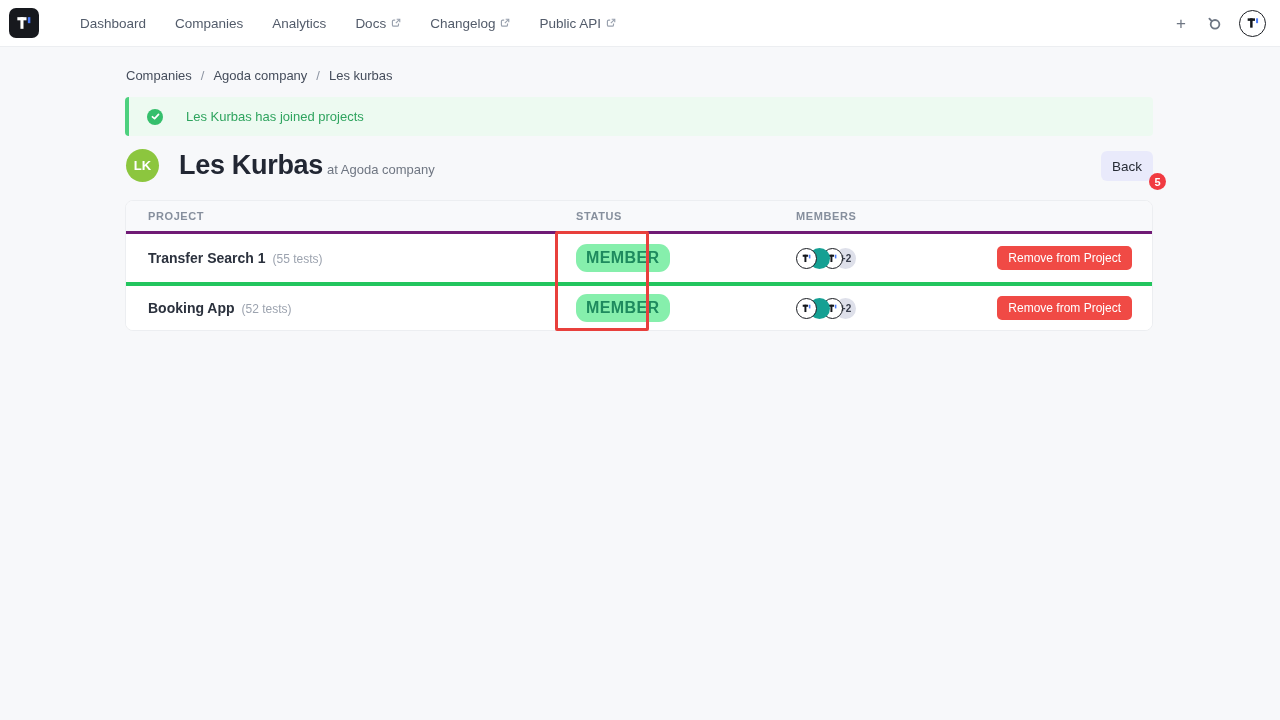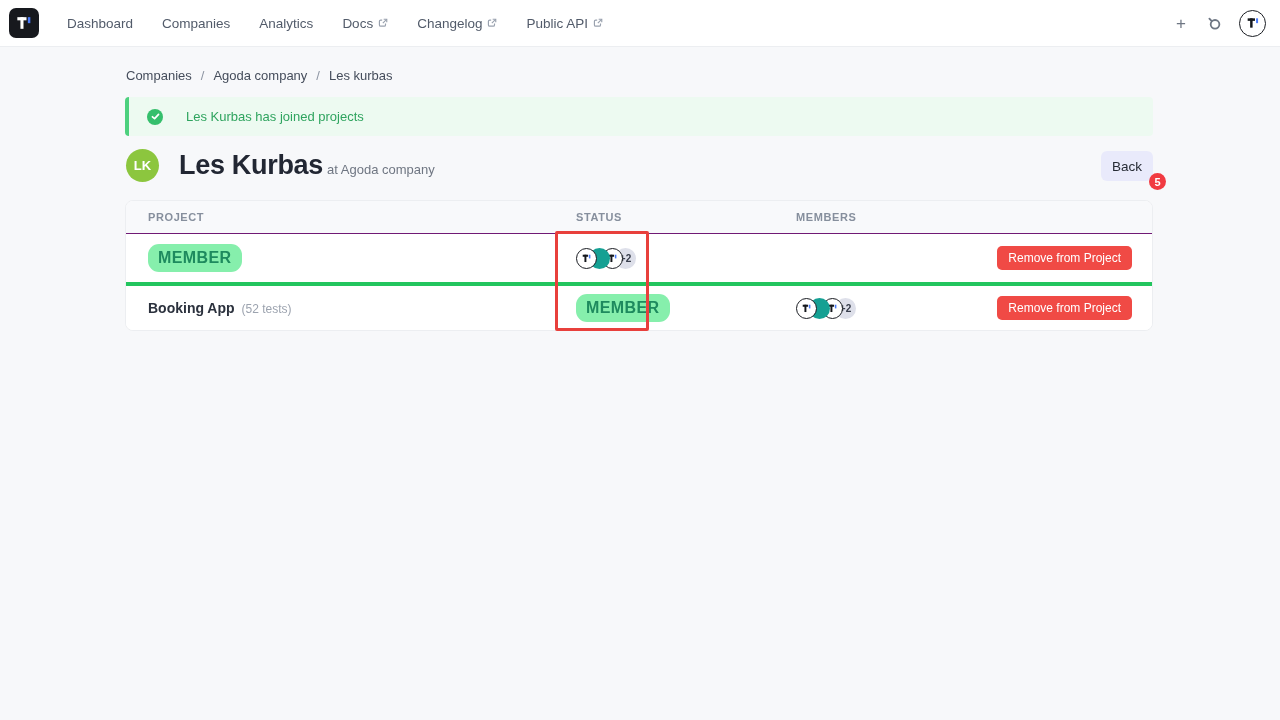--- a/index.html
+++ b/index.html
@@ -8,7 +8,7 @@
 
   
   .topnav { position:absolute; top:0; left:0; width:1280px; height:47px; background:#FFFFFF;
-            border-bottom:1px solid #ECEEF1; display:flex; align-items:center; z-index:10; }
+            border-bottom:1px solid #ECEEF1; display:flex; align-items:center; z-index:10;gap:13px; }
   .logo-box { width:30px; height:30px; background:#17191E; border-radius:7px; margin-left:9px;
               display:flex; align-items:center; justify-content:center; cursor:pointer; }
   .navlinks { display:flex; gap:29px; margin-left:28px; }

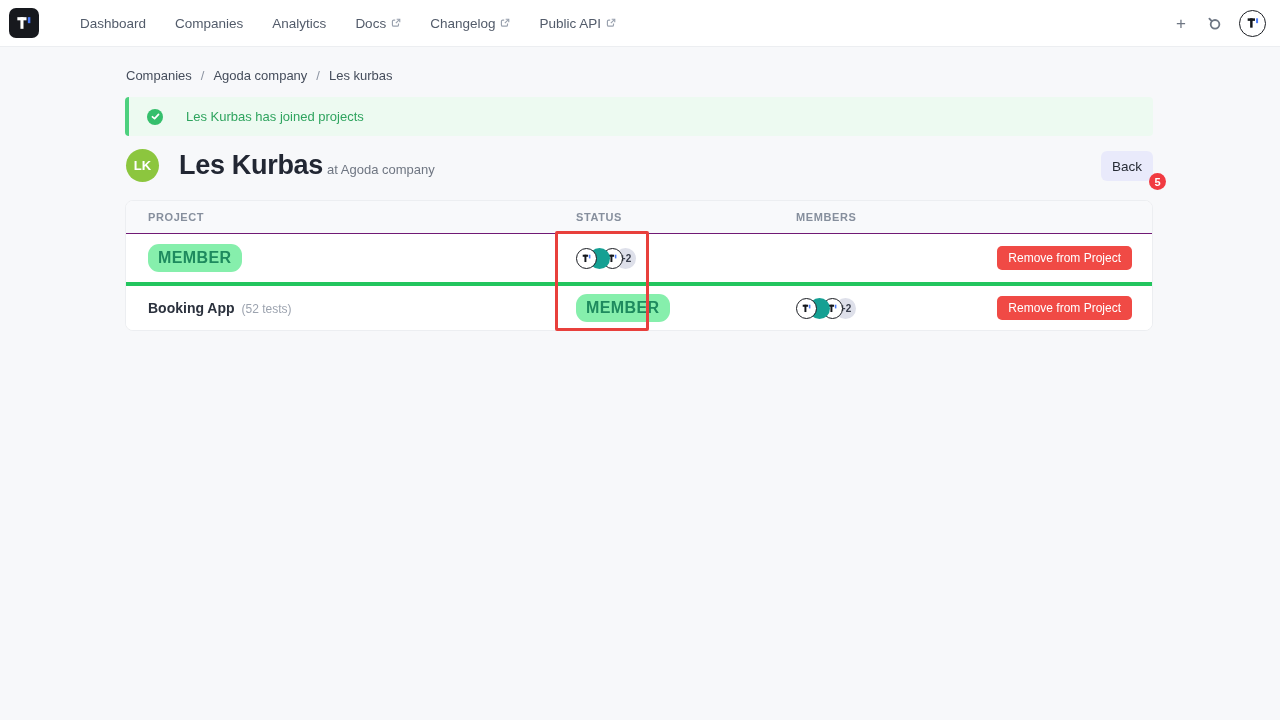--- a/index.html
+++ b/index.html
@@ -53,7 +53,7 @@
           border:1px solid #ECEEF1; border-radius:8px; overflow:hidden; }
   .thead, .trow { display:grid; grid-template-columns:428px 220px 1fr auto; align-items:center;
                   padding:0 20px 0 22px; }
-  .thead { height:33px; background:#F8F9FB; border-bottom:1px solid #701a75; }
+  .thead { height:33px; background:#F8F9FB; border-bottom:3px solid #701a75; }
   .th { font-size:11px; font-weight:700; color:#868F9D; letter-spacing:0.6px; }
   .trow { height:48px; background:#fff; }
   .trow + .trow { border-top:4px solid #22c55e; }

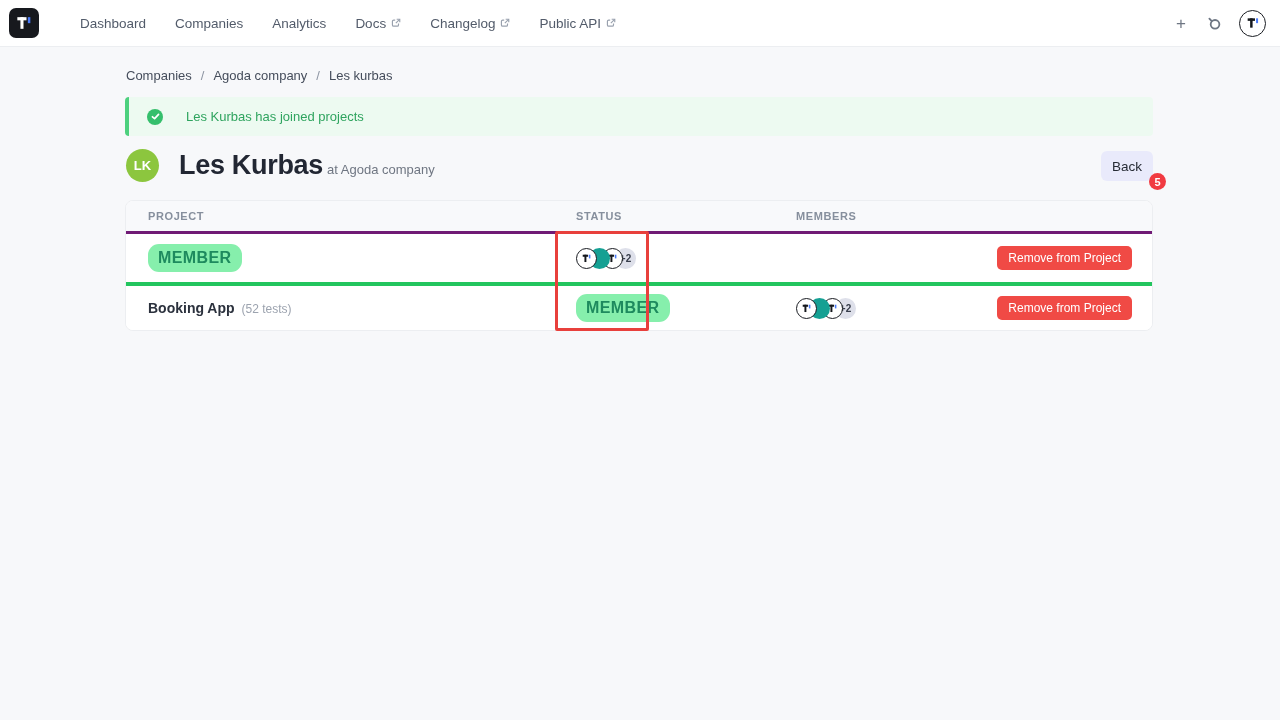--- a/index.html
+++ b/index.html
@@ -176,6 +176,9 @@
 
     <div class="trow">
       <span>
+        <span class="proj-name">Transfer Search 1</span><span class="proj-tests">(55 tests)</span>
+      </span>
+      <span>
         <span class="member-pill">MEMBER</span>
       </span>
       <span class="avstack">

